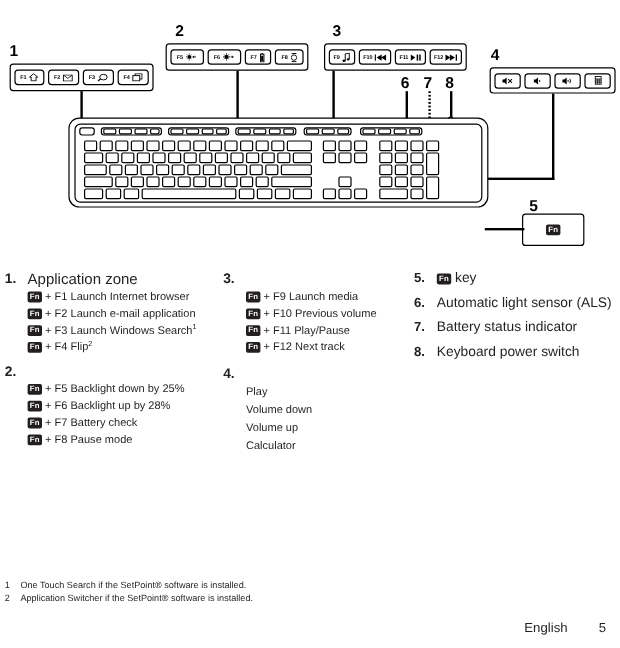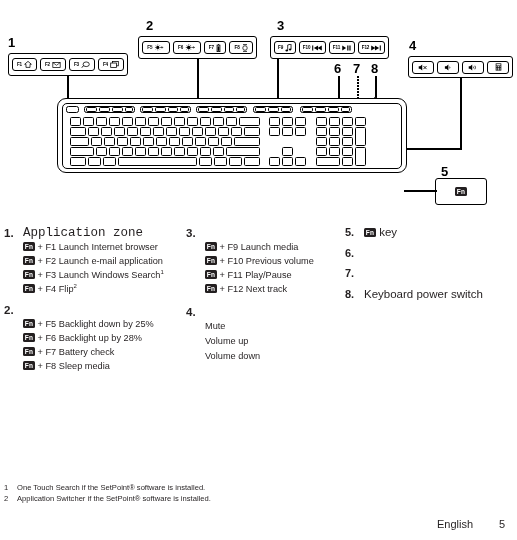--- a/index.html
+++ b/index.html
@@ -194,7 +194,7 @@
     min-width: 14px;
     line-height: 15px;
   }
-  .sec-title { line-height: 15px; font-family: Liberation Mono, monospace; }
+  .sec-title { line-height: 15px; }
   .sec-list {
     list-style: none;
     margin: 1px 0 0 0;

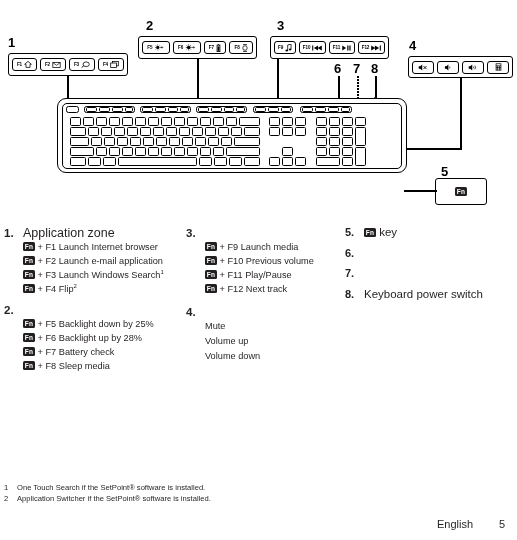--- a/index.html
+++ b/index.html
@@ -699,6 +699,7 @@
         </li>
         <li>
           <span class="rn">6.</span>
+          <span>Automatic light sensor (ALS)</span>
         </li>
         <li>
           <span class="rn">7.</span>

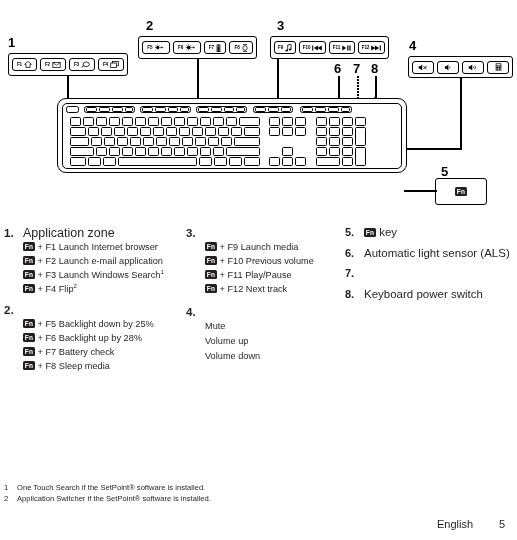--- a/index.html
+++ b/index.html
@@ -703,6 +703,7 @@
         </li>
         <li>
           <span class="rn">7.</span>
+          <span>Battery status indicator</span>
         </li>
         <li>
           <span class="rn">8.</span>

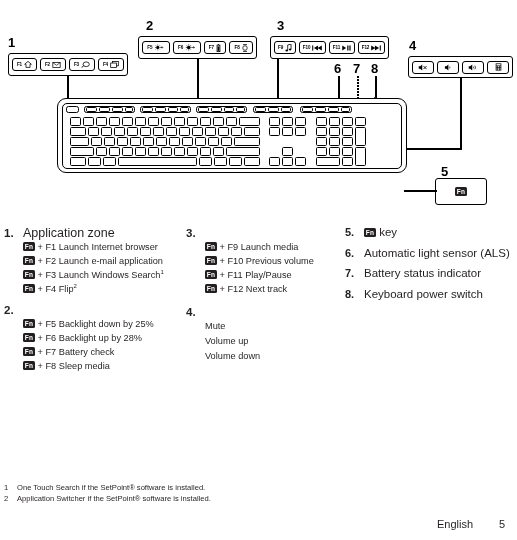--- a/index.html
+++ b/index.html
@@ -679,7 +679,7 @@
         </div>
         <ul class="sec-list plain">
           <li>
-            <span class="txt">Mute</span>
+            <span class="txt">Play</span>
           </li>
           <li>
             <span class="txt">Volume up</span>

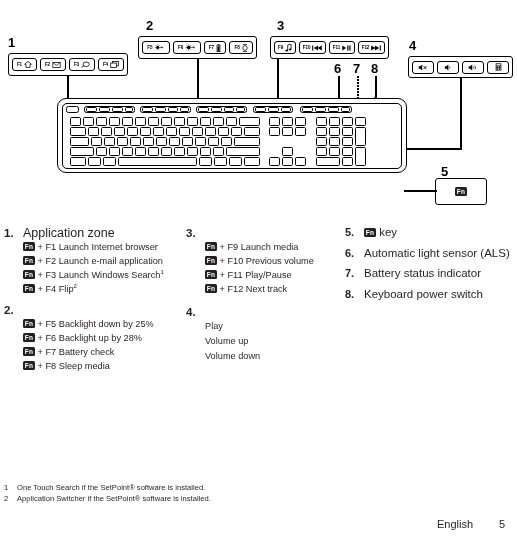--- a/index.html
+++ b/index.html
@@ -682,10 +682,10 @@
             <span class="txt">Play</span>
           </li>
           <li>
+            <span class="txt">Volume down</span>
+          </li>
+          <li>
             <span class="txt">Volume up</span>
-          </li>
-          <li>
-            <span class="txt">Volume down</span>
           </li>
         </ul>
       </div>

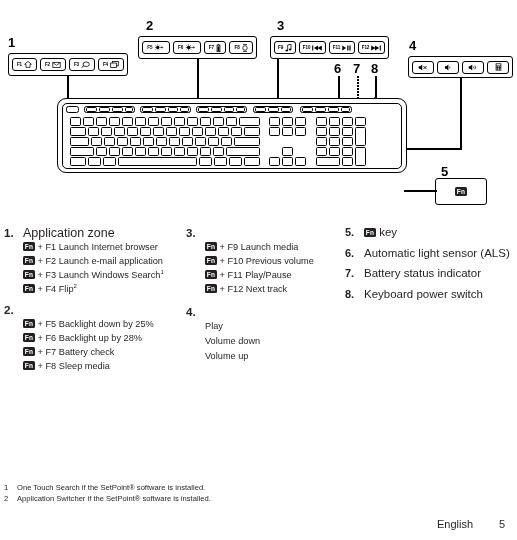--- a/index.html
+++ b/index.html
@@ -641,7 +641,7 @@
           </li>
           <li>
             <span class="fn">Fn</span>
-            <span class="txt">+ F8 Sleep media</span>
+            <span class="txt">+ F8 Pause mode</span>
           </li>
         </ul>
       </div>

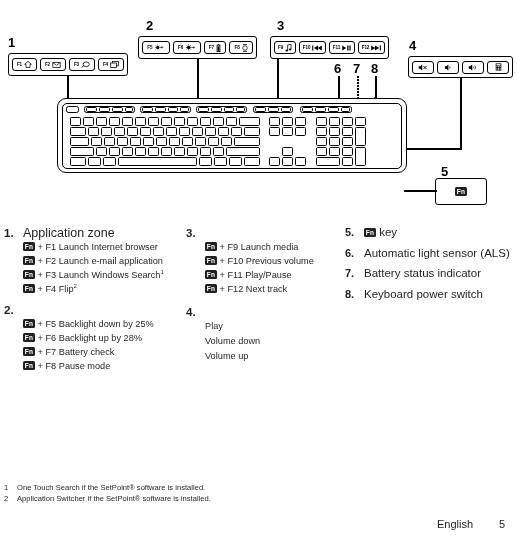--- a/index.html
+++ b/index.html
@@ -687,6 +687,9 @@
           <li>
             <span class="txt">Volume up</span>
           </li>
+          <li>
+            <span class="txt">Calculator</span>
+          </li>
         </ul>
       </div>
     </div>

